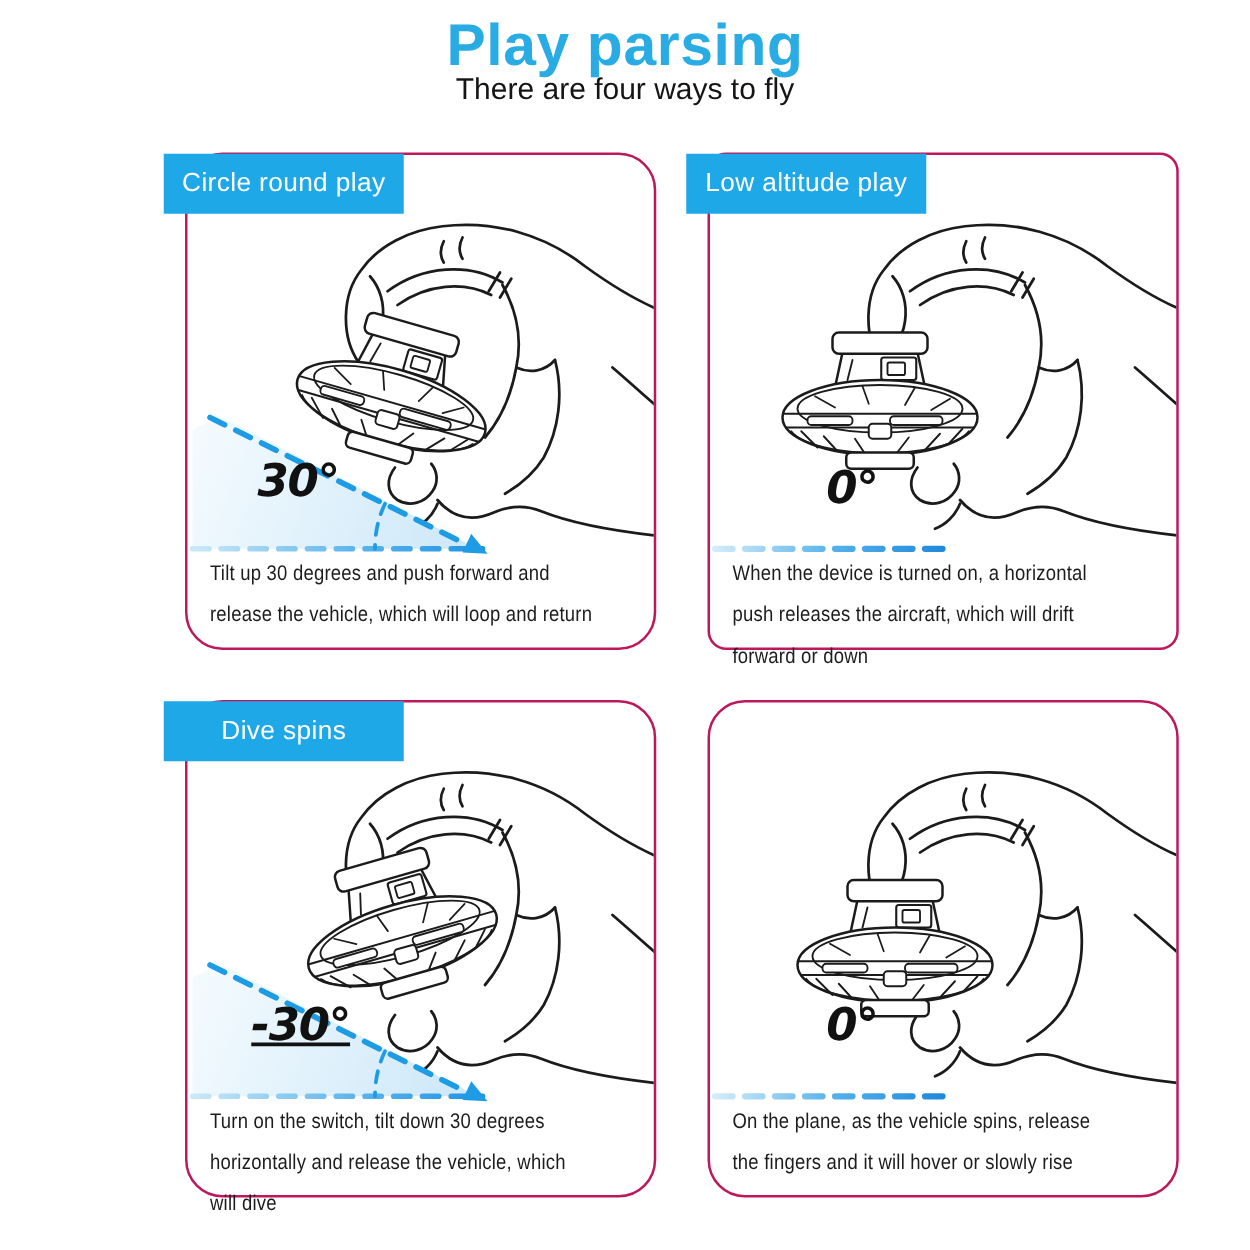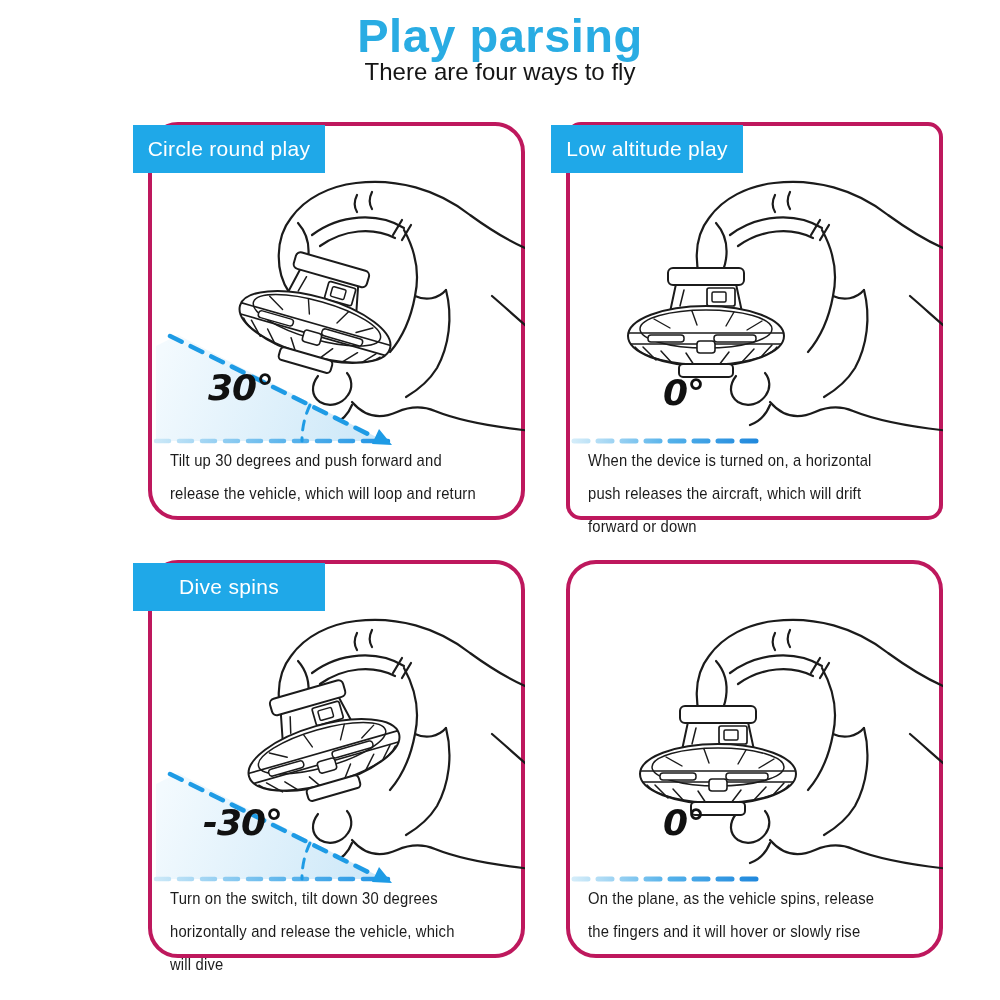--- a/index.html
+++ b/index.html
@@ -11,7 +11,7 @@
   .subtitle{position:absolute;top:58px;left:0;width:100%;text-align:center;
          font-size:24px;font-weight:500;color:#151515;}
 
-  .panel{position:absolute;width:377px;height:398px;border:4px solid #be185d;
+  .panel{position:absolute;width:377px;height:398px;border:2px solid #be185d;
          border-radius:30px;box-sizing:border-box;background:#fff;}
   .badge{position:absolute;top:-1px;left:-19px;width:192px;height:48px;
          background:var(--accent,#1FA8E8);color:#ffffff;font-size:21px;font-weight:500;

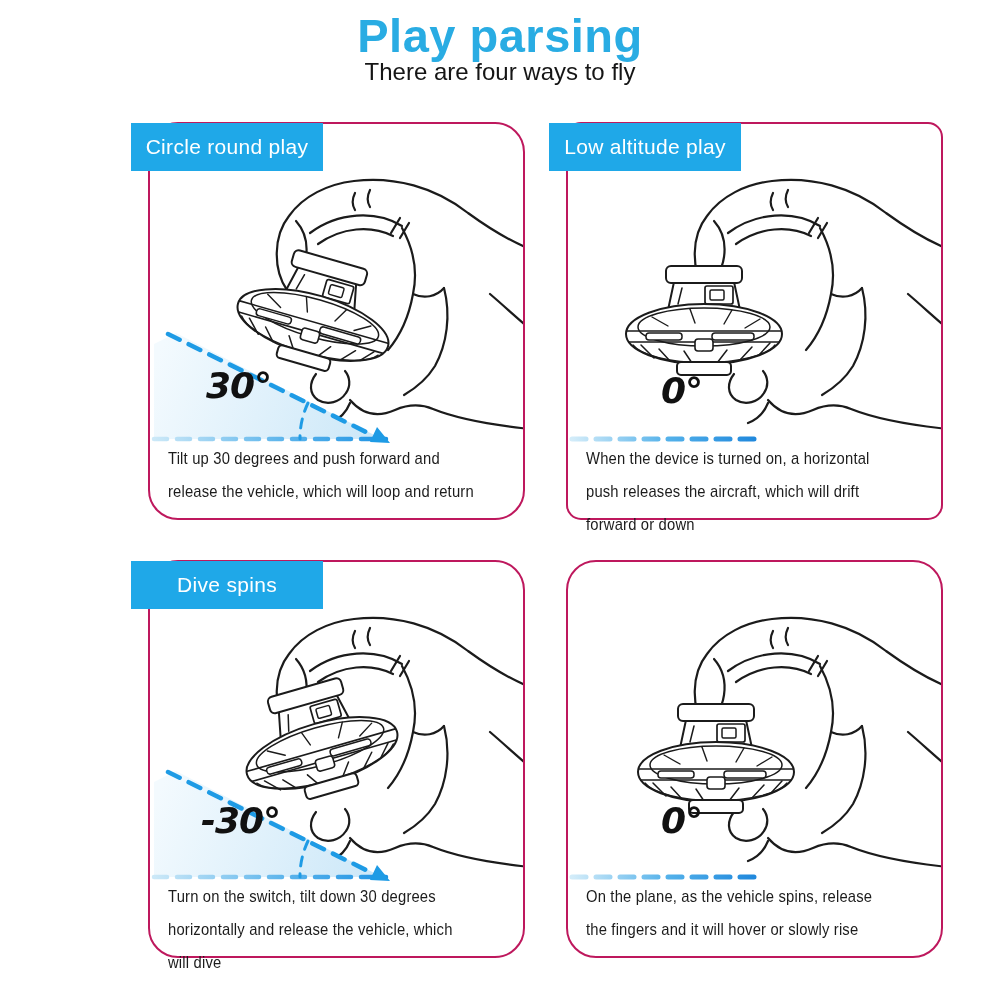--- a/index.html
+++ b/index.html
@@ -142,7 +142,7 @@
       <use href="#g-drone" class="u-drone" transform="translate(172,139) rotate(-16)"></use>
       <use href="#g-wedge" class="u-guide" xlink:href="#g-wedge"></use>
     </svg>
-    <div class="angle" style="left: 51px; top: 238px;">-30°</div>
+    <div class="angle" style="left: 51px; top: 238px; text-decoration: underline;">-30°</div>
     <div class="desc">
           <div class="desc-line">Turn on the switch, tilt down 30 degrees</div>
           <div class="desc-line">horizontally and release the vehicle, which</div>

